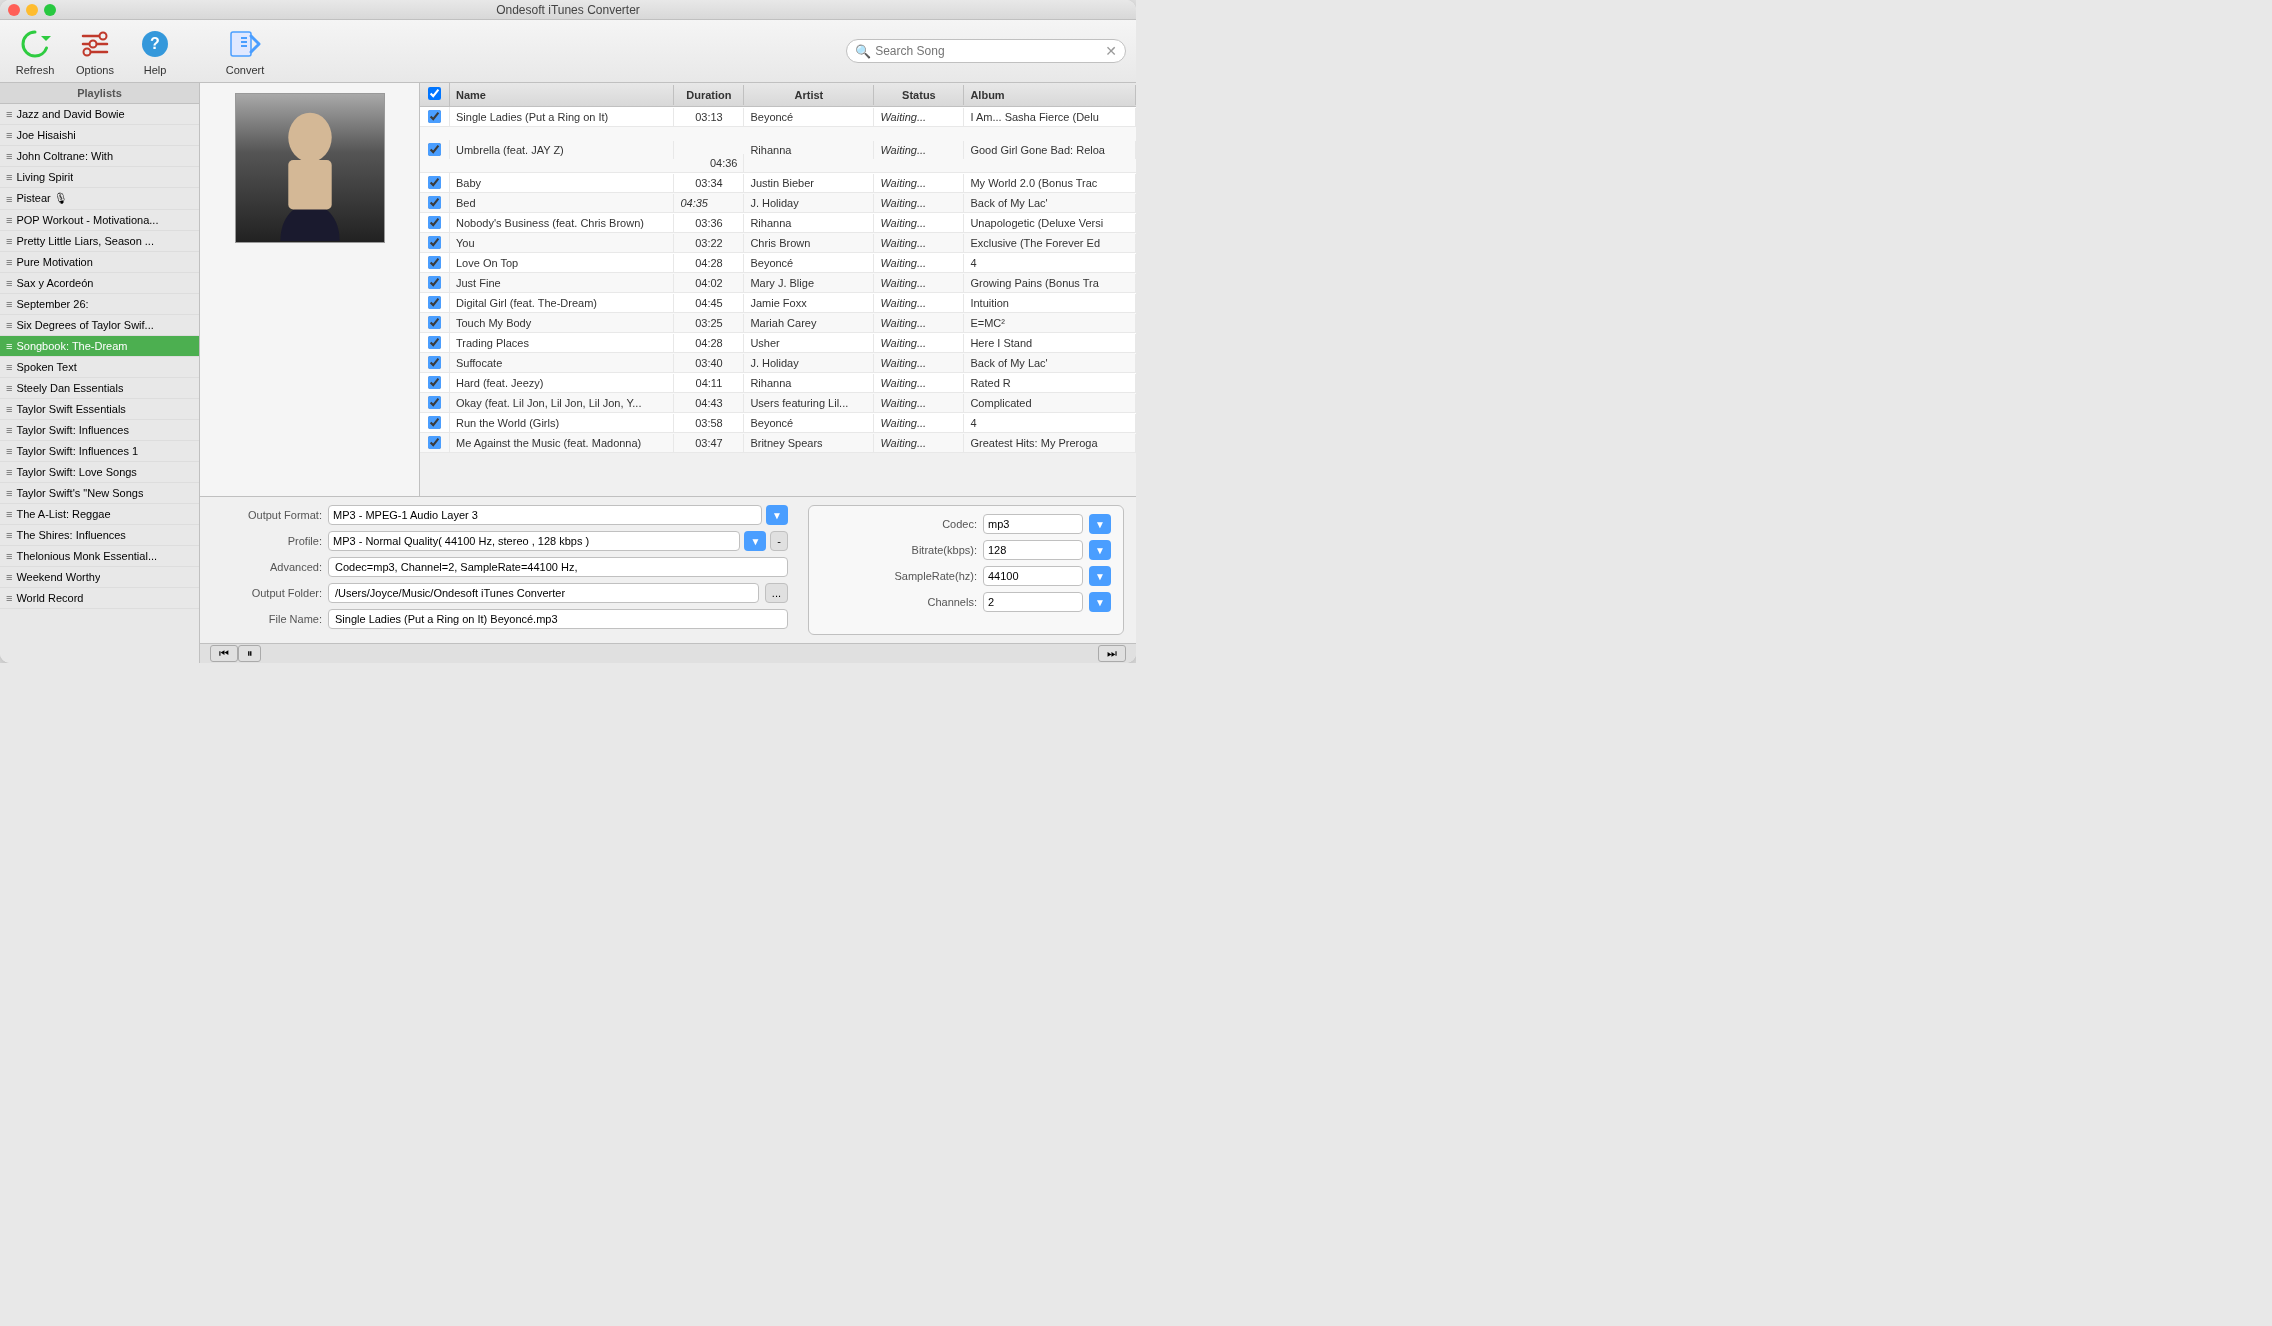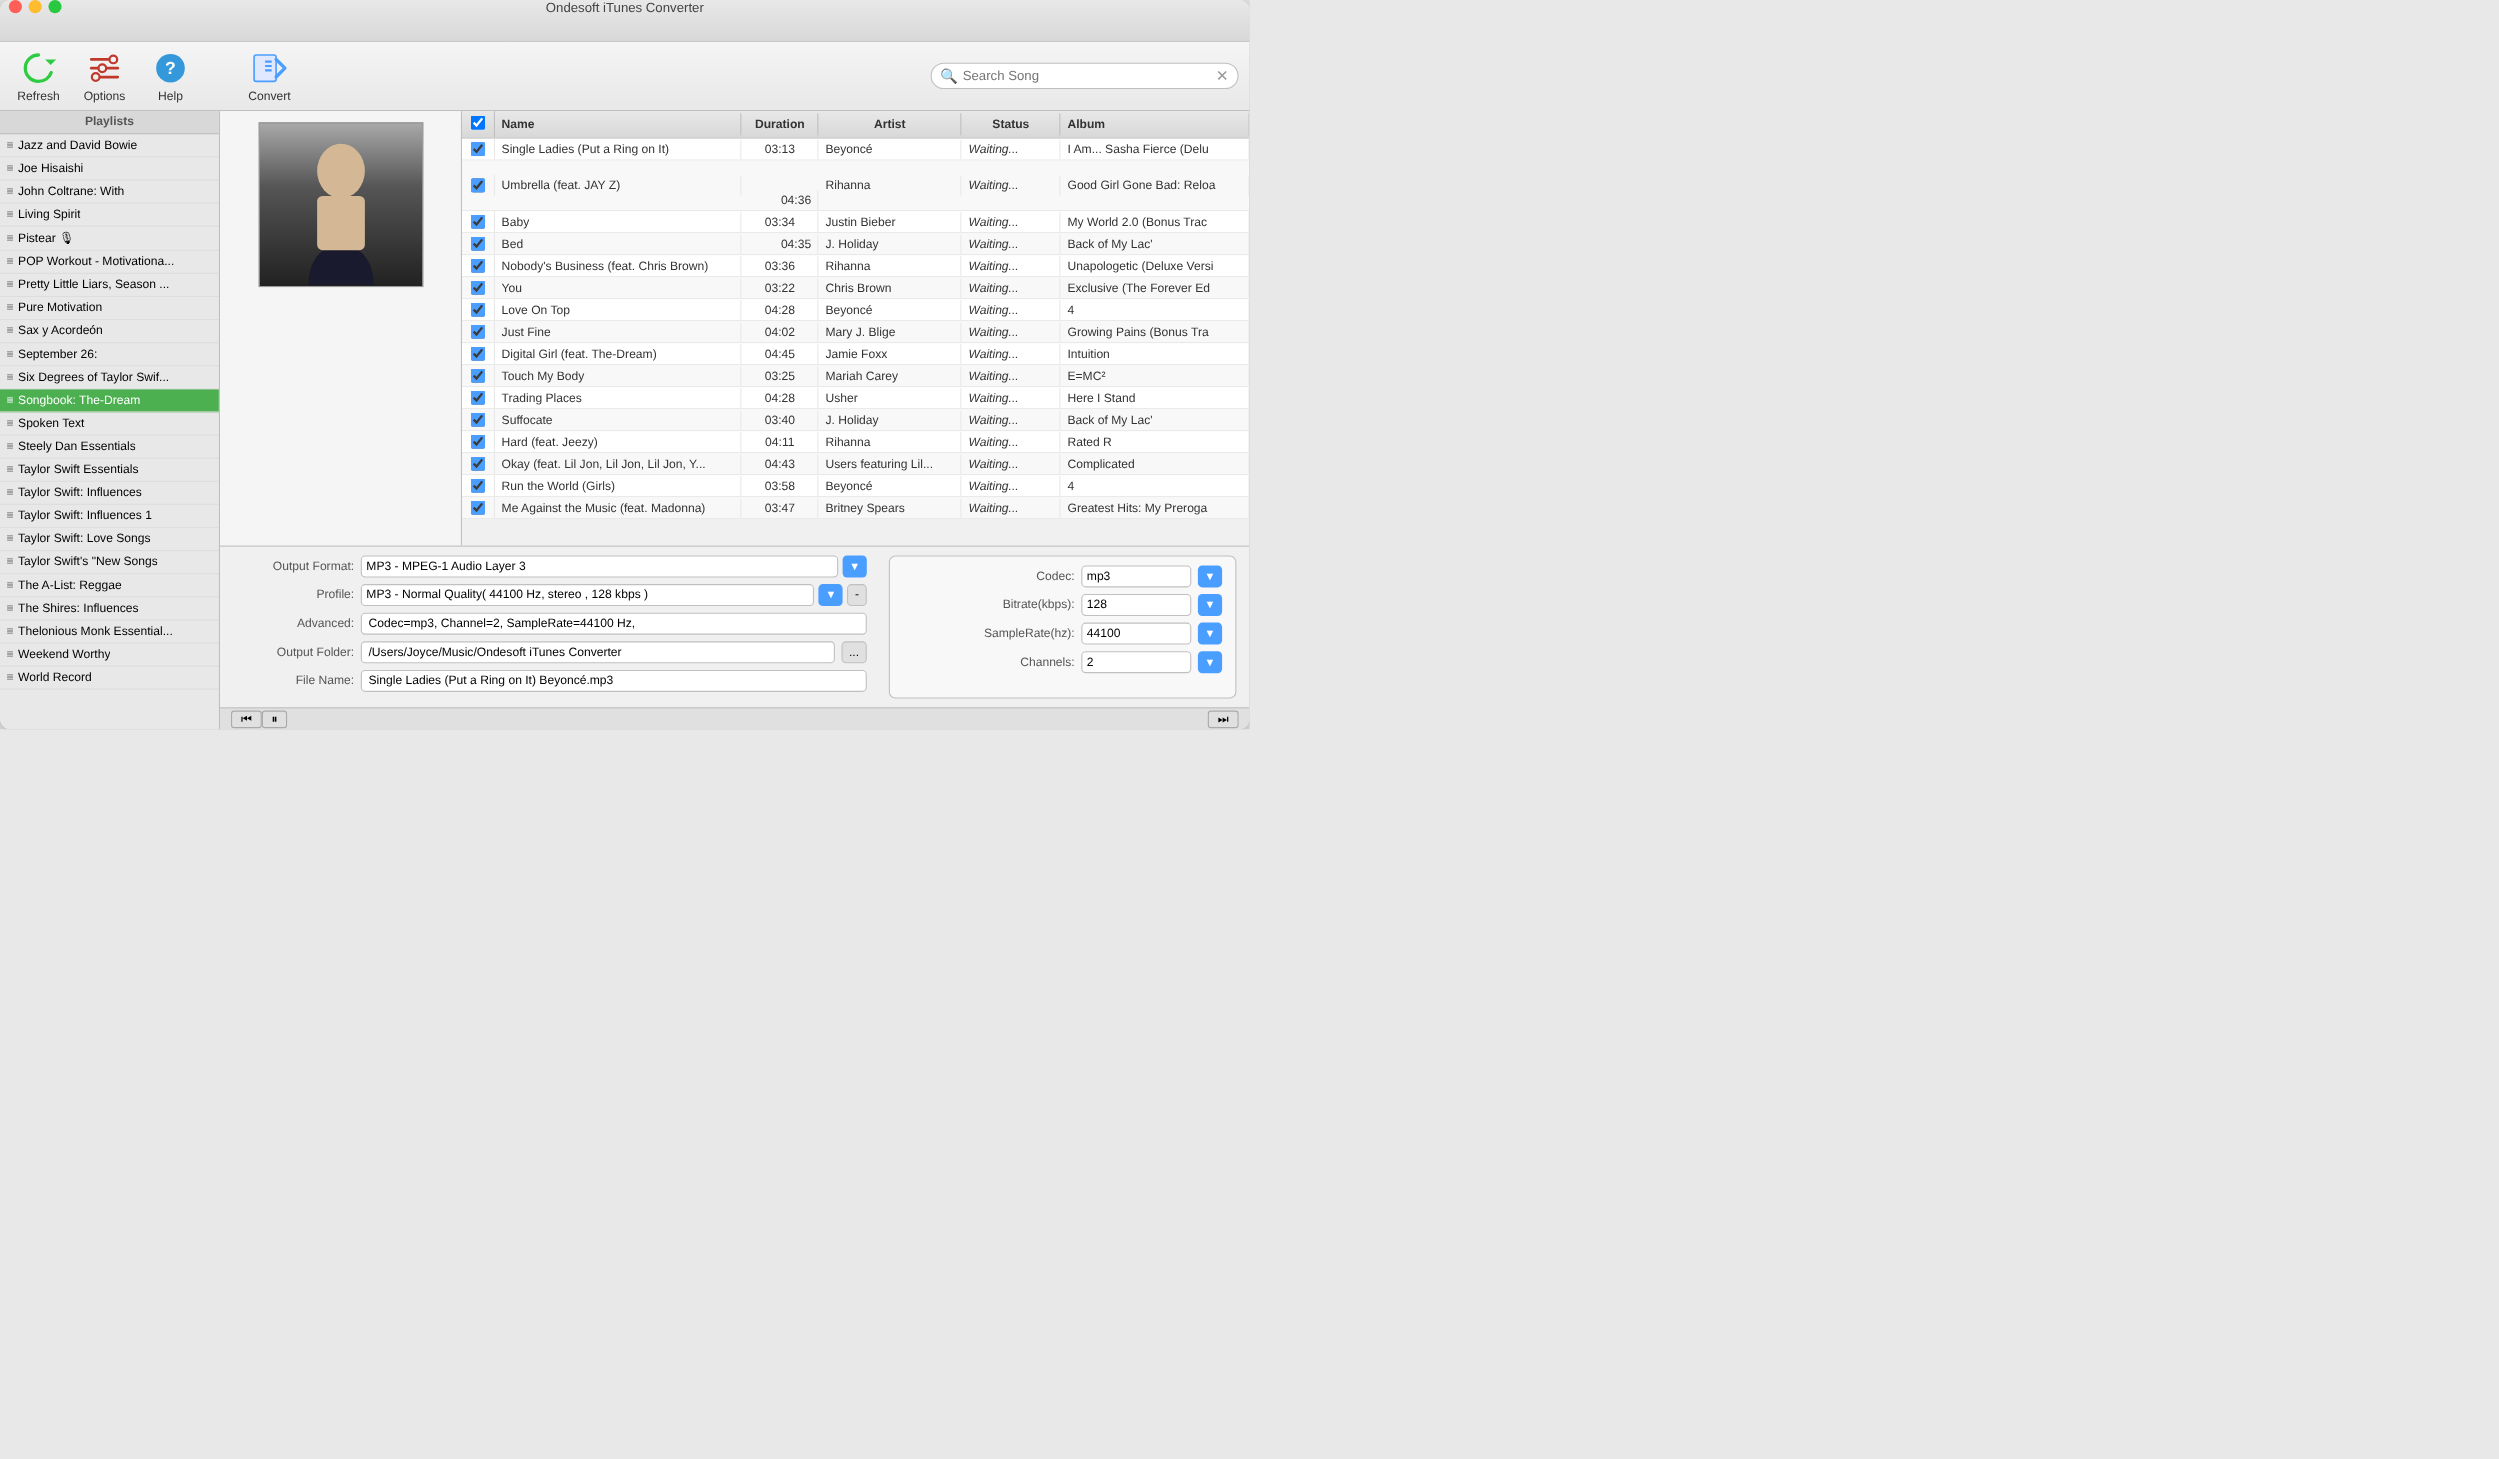--- a/index.html
+++ b/index.html
@@ -23,8 +23,9 @@
     }
     .titlebar {
       background: linear-gradient(to bottom, #e8e8e8, #d8d8d8);
-      height: 38px;
-      display: flex;
+      height: 20px;
+      display: flex;
+      align-items: center;
       padding: 0 8px;
       border-bottom: 1px solid #c0c0c0;
       position: relative;

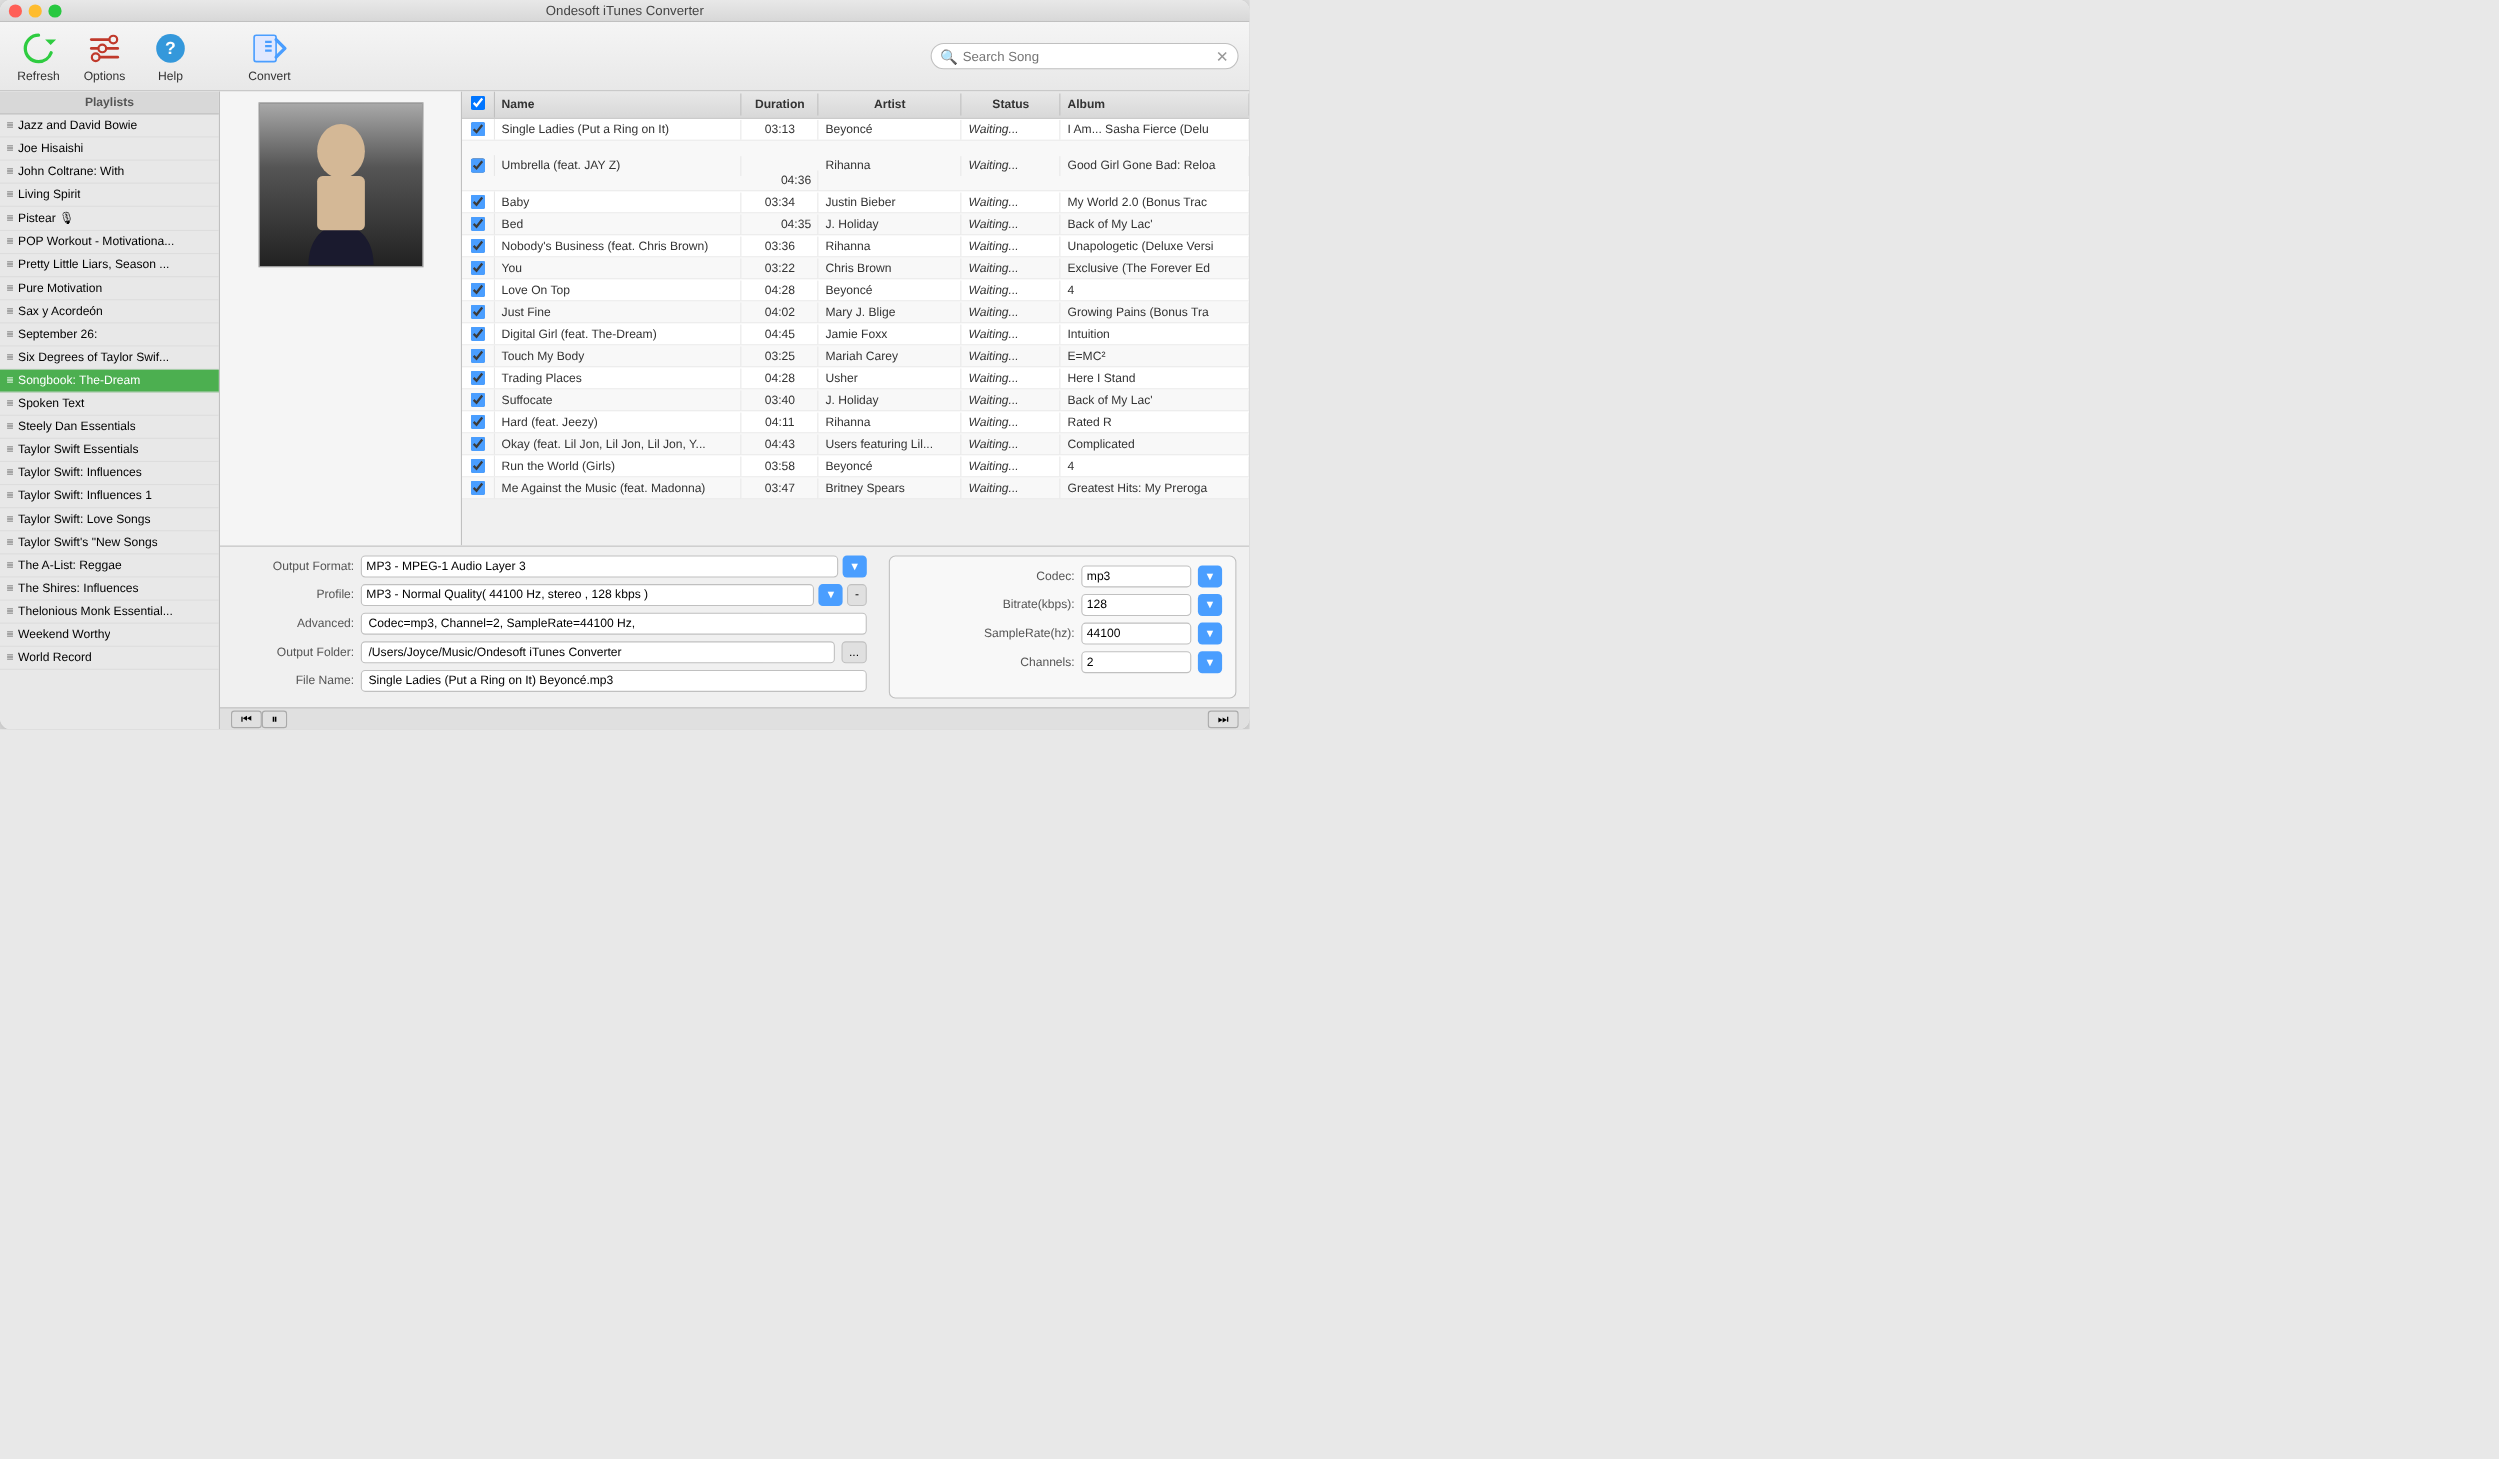--- a/index.html
+++ b/index.html
@@ -656,7 +656,7 @@
         <input type="checkbox" checked="" style="">
       </div>
       <div class="col col-name">Bed</div>
-      <div class="col col-duration" style="text-align:right;">04:35</div>
+      <div class="col col-duration" style="text-align:left;font-style:italic;">04:35</div>
       <div class="col col-artist">J. Holiday</div>
       <div class="col col-status status-waiting">Waiting...</div>
       <div class="col col-album">Back of My Lac'</div>

